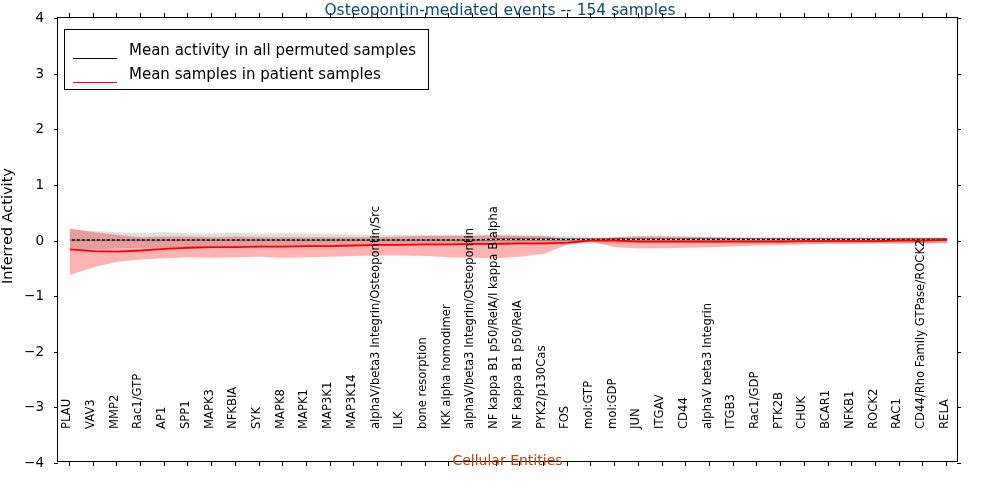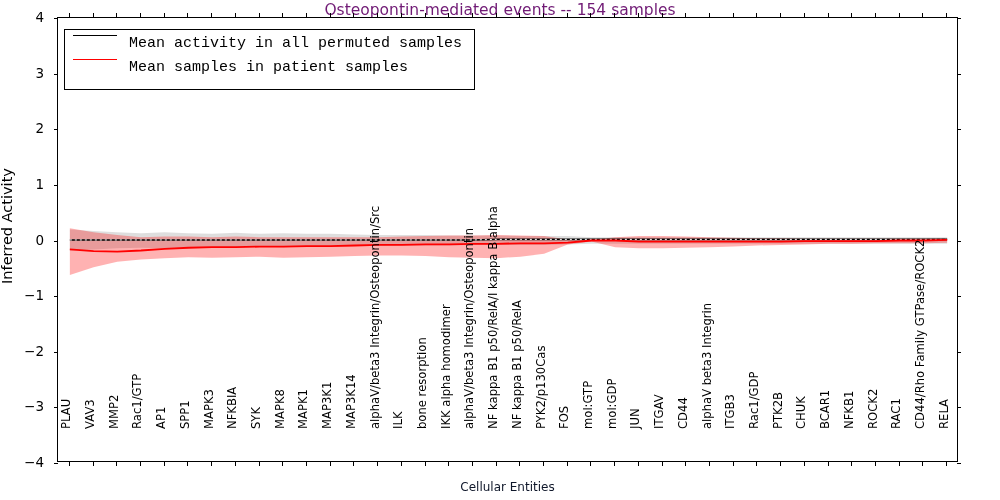--- a/index.html
+++ b/index.html
@@ -9,7 +9,7 @@
   
   .title{
     position:absolute;left:0;top:1px;width:1000px;text-align:center;
-    font-size:15.5px;color:#701a75;letter-spacing:0px;
+    font-size:15.5px;color:#0c4a6e;letter-spacing:0px;
   }
 
   

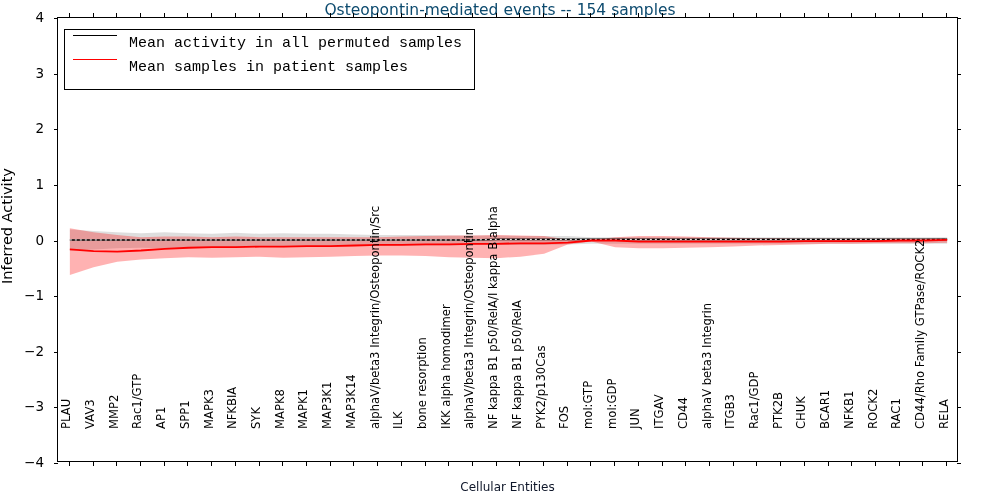--- a/index.html
+++ b/index.html
@@ -55,7 +55,7 @@
     border:1.1px solid #000;background:#fff;
     padding:5px 12px 6px 8px;
   }
-  .legend-row{display:flex;align-items:flex-start;height:24px;font-family:Liberation Mono, monospace;}
+  .legend-row{display:flex;align-items:flex-end;height:24px;}
   .legend-line{display:inline-block;width:44px;height:0;border-top:1.4px solid #000;margin-right:12px;}
   .legend-line.red{border-top-color:#ff0000;}
   .legend-text{font-size:15px;color:#000;white-space:nowrap;}

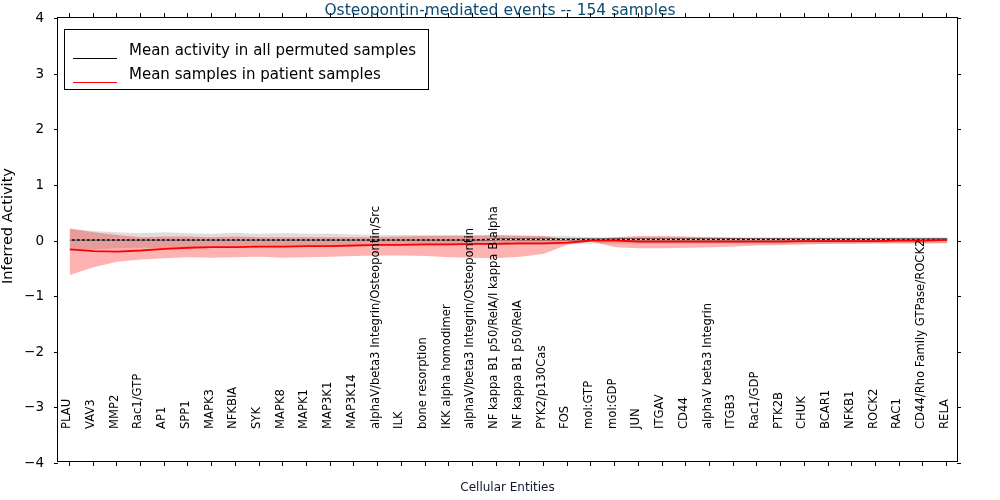--- a/index.html
+++ b/index.html
@@ -45,8 +45,8 @@
   }
   .xlabels-layer{position:absolute;left:57px;top:0;width:901px;height:462px;}
   .xlabel-title{
-    position:absolute;left:57px;top:480px;width:901px;text-align:center;
-    font-size:12px;color:#0f172a;
+    position:absolute;left:57px;top:452px;width:901px;text-align:center;
+    font-size:14px;color:#c2410c;
   }
 
   

